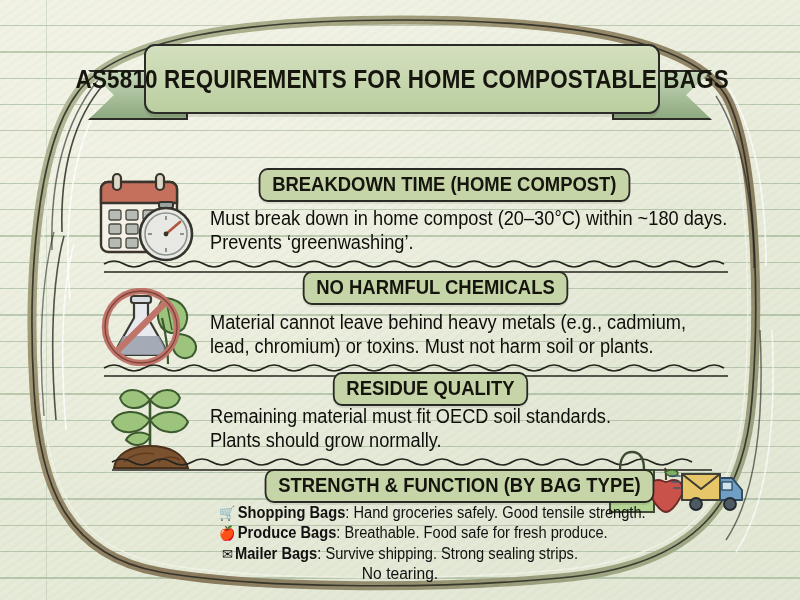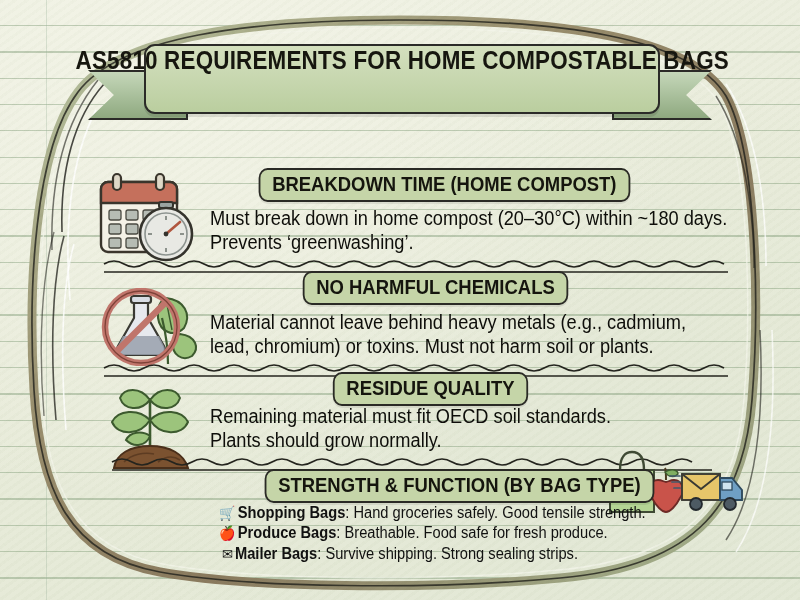--- a/index.html
+++ b/index.html
@@ -36,7 +36,7 @@
   .ribbon{position:absolute;left:56px;top:0;width:512px;height:66px;
     background:linear-gradient(180deg,#d4e0be 0%,#c6d6ae 55%,#bace9f 100%);
     border:2.6px solid #2b2b28;border-radius:11px;
-    display:flex;align-items:flex-start;justify-content:center;
+    display:flex;align-items:center;justify-content:center;
     box-shadow:0 3px 0 rgba(0,0,0,.10);}
   #banner-title{font-size:25.5px;font-weight:700;letter-spacing:.2px;color:#16160f;
     transform:scaleX(.88);white-space:nowrap;

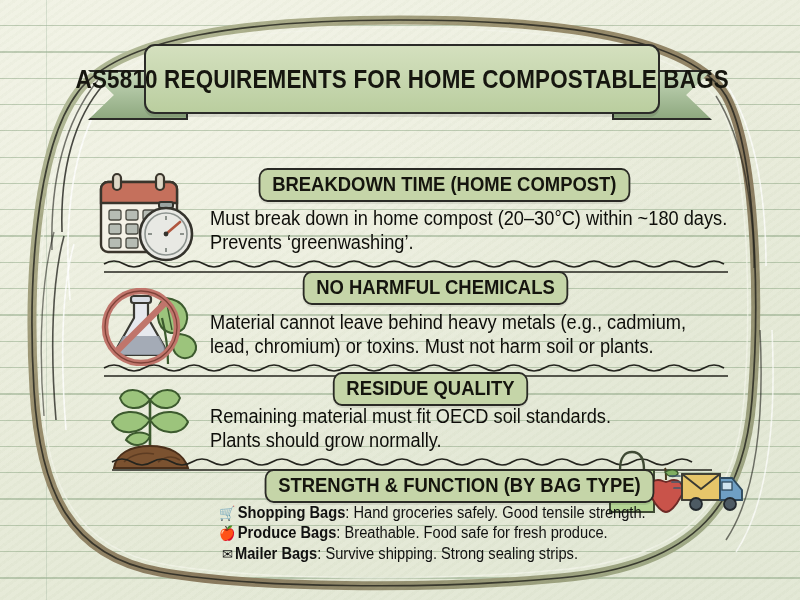--- a/index.html
+++ b/index.html
@@ -254,6 +254,7 @@
     <div class="bullet">
       <span class="bico">✉</span><b>Mailer Bags</b><span>: Survive shipping. Strong sealing strips.</span>
     </div>
+    <div id="bullet-last">No tearing.</div>
   </div>
 
 </div>

